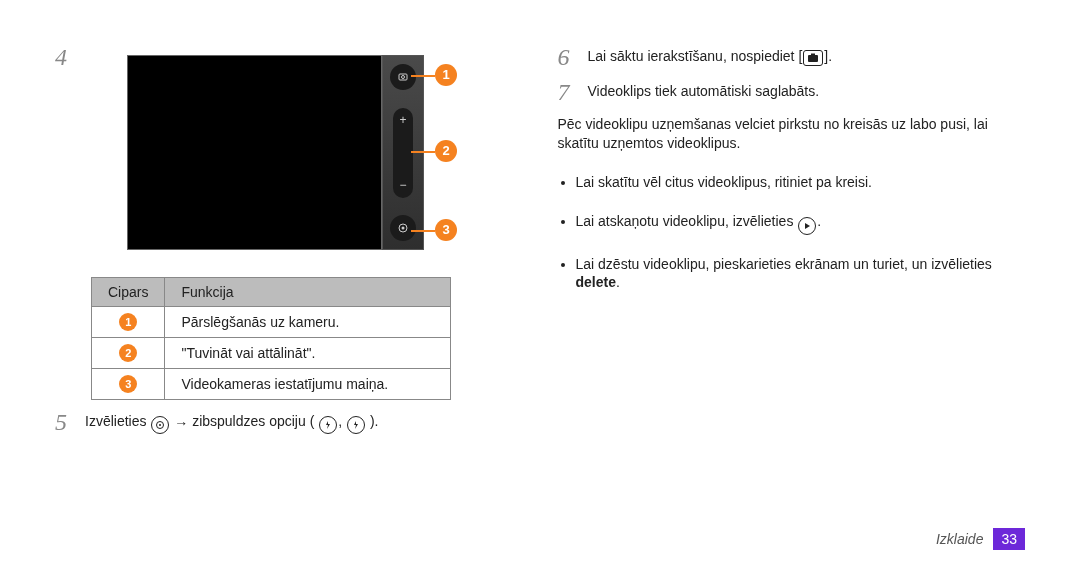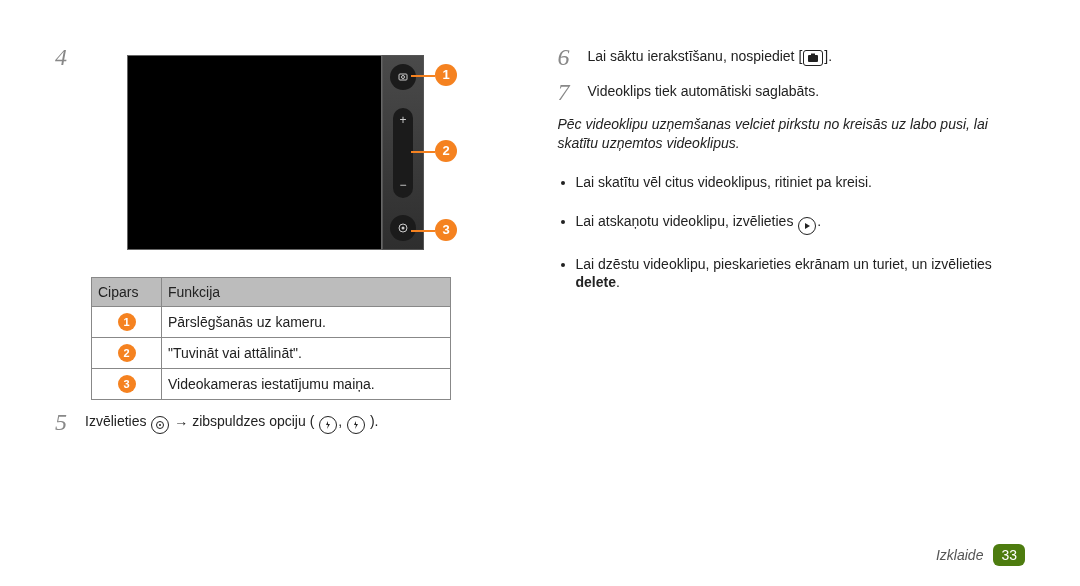--- a/index.html
+++ b/index.html
@@ -234,7 +234,7 @@
     </div>
   </div>
 
-  <p style="margin:6px 0 10px 0; line-height:1.35;font-style:italic;">Pēc videoklipu uzņemšanas velciet pirkstu no kreisās uz labo pusi, lai skatītu uzņemtos videoklipus.</p>
+  <p style="margin:6px 0 10px 0; line-height:1.35;">Pēc videoklipu uzņemšanas velciet pirkstu no kreisās uz labo pusi, lai skatītu uzņemtos videoklipus.</p>
 
   <ul class="bullets">
     <li>Lai skatītu vēl citus videoklipus, ritiniet pa kreisi.</li>

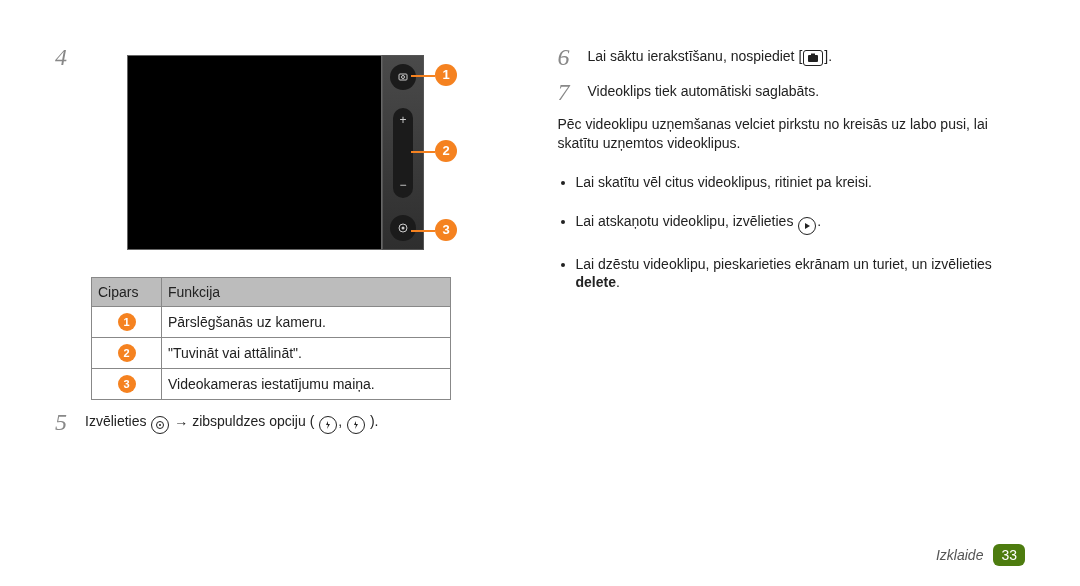--- a/index.html
+++ b/index.html
@@ -82,7 +82,7 @@
 }
 table.func th, table.func td {
   border: 1px solid #888;
-  padding: 6px 6px;
+  padding: 6px 16px;
   text-align: left;
   font-weight: normal;
 }

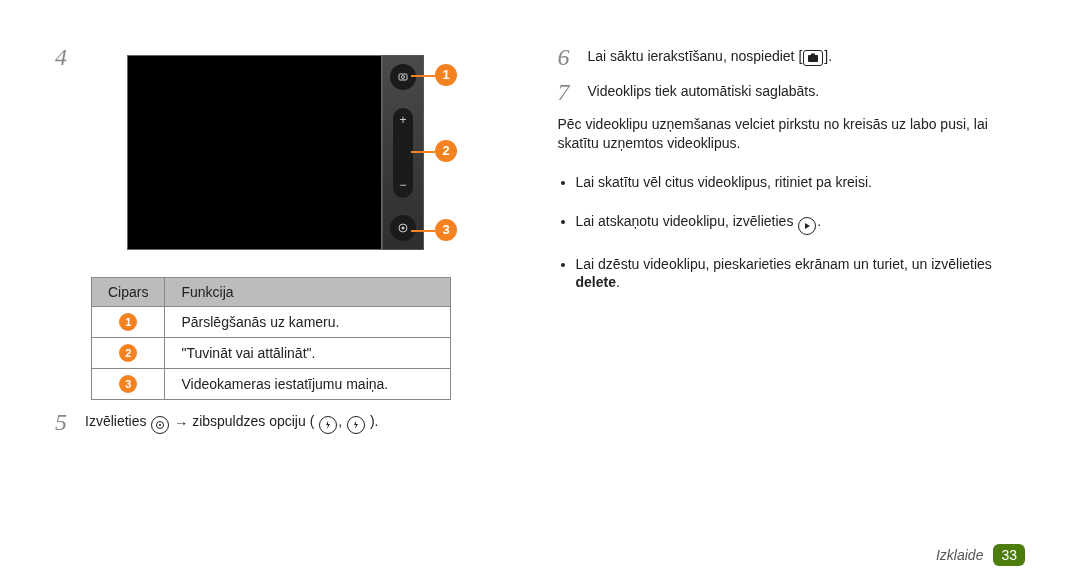--- a/index.html
+++ b/index.html
@@ -110,7 +110,7 @@
 ul.bullets li { margin-bottom: 6px; line-height:1.35;margin-top:20px; }
 
 .footer {
-  position:absolute; bottom:20px; right:55px;
+  position:absolute; bottom:36px; right:55px;
   display:flex; align-items:center; gap:10px;
   font-style: italic; color:#555;
 }

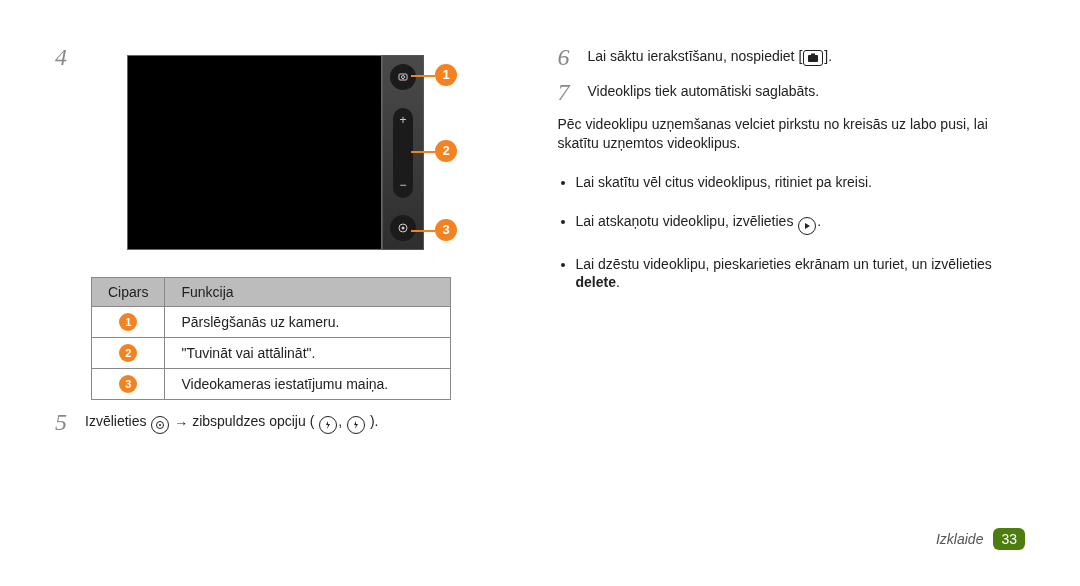--- a/index.html
+++ b/index.html
@@ -115,8 +115,8 @@
   font-style: italic; color:#555;
 }
 .footer .pg {
-  background:#4d7c0f; color:#fff;
-  padding:3px 8px; font-style:normal;border-radius:6px;
+  background:#6d28d9; color:#fff;
+  padding:3px 8px; font-style:normal;
 }
 </style>
 </head>

